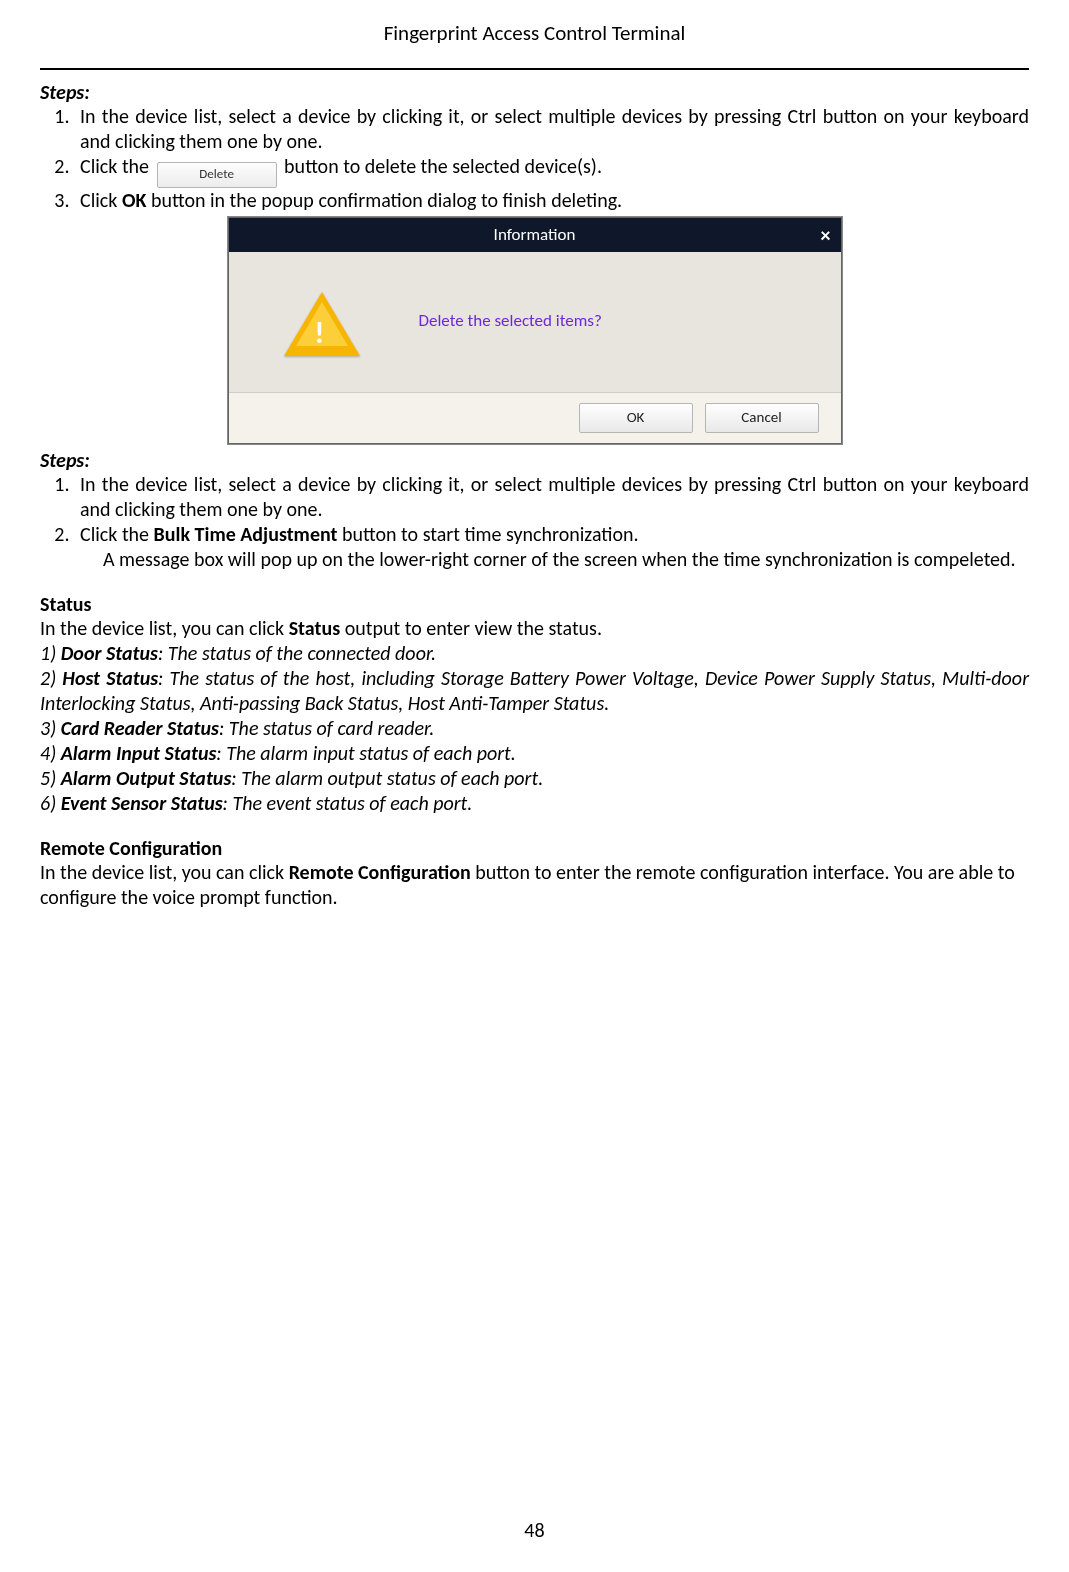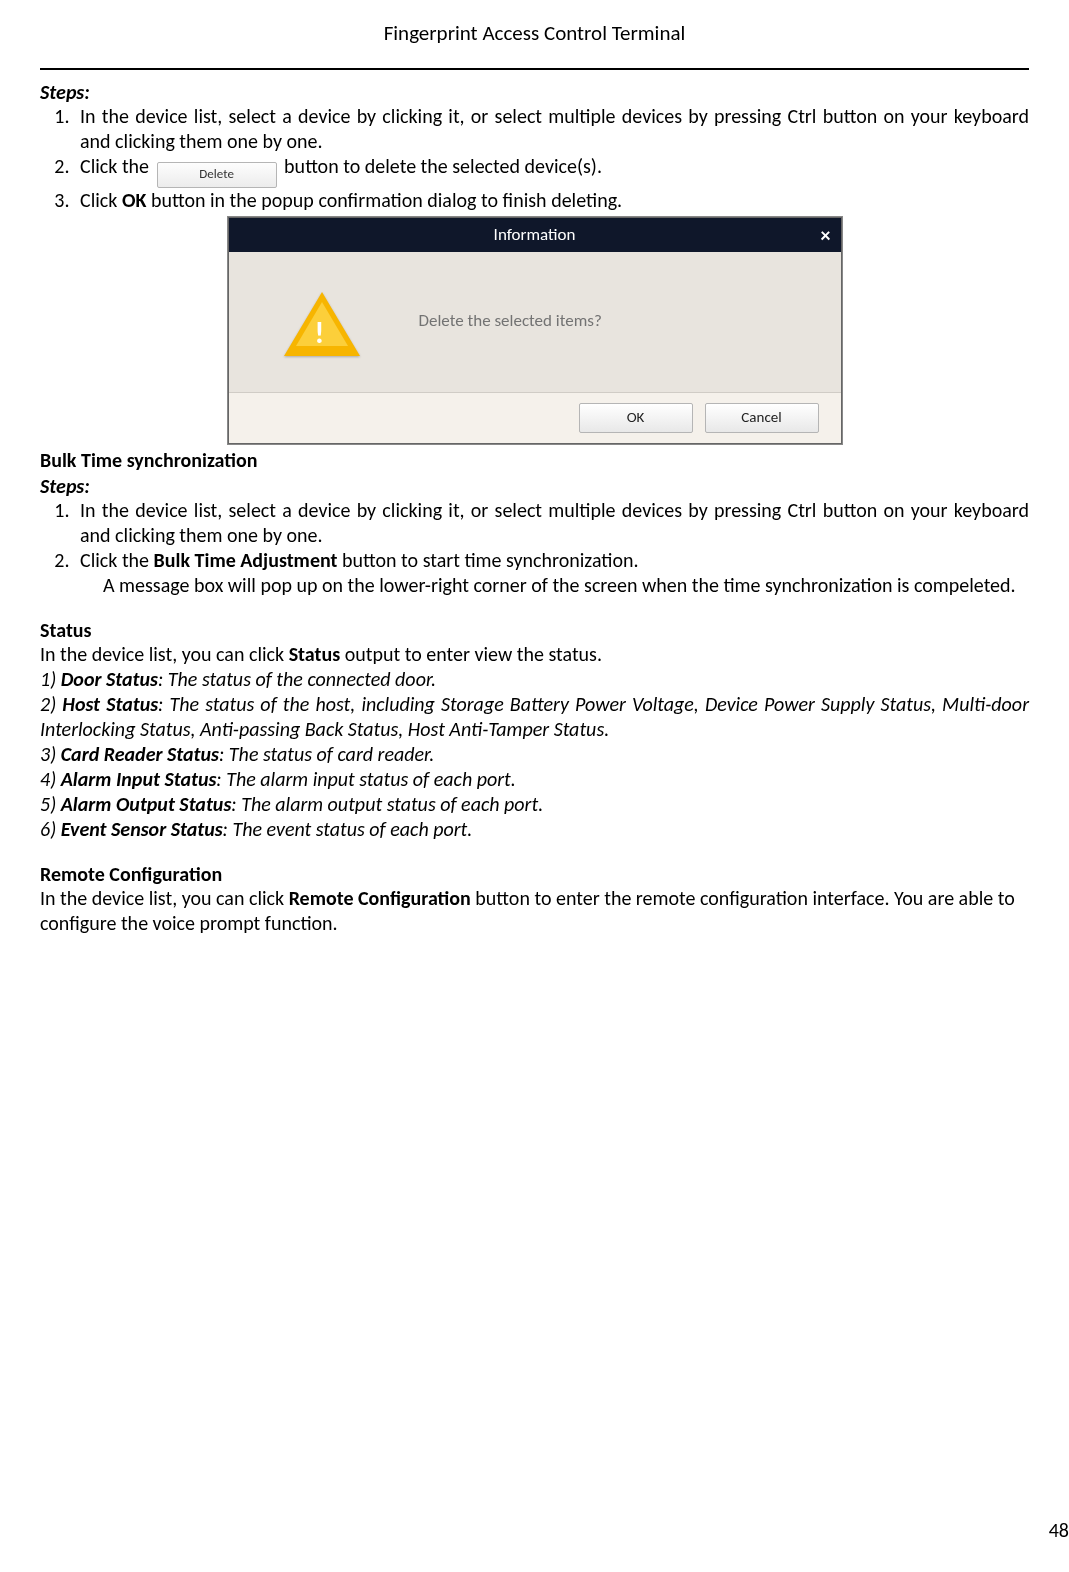--- a/index.html
+++ b/index.html
@@ -126,7 +126,7 @@
     left: 190px;
     top: 58px;
     font-size: 17px;
-    color: #737373;
+    color: #6d28d9;
   }
   .dialog-actions {
     background: #f5f1eb;

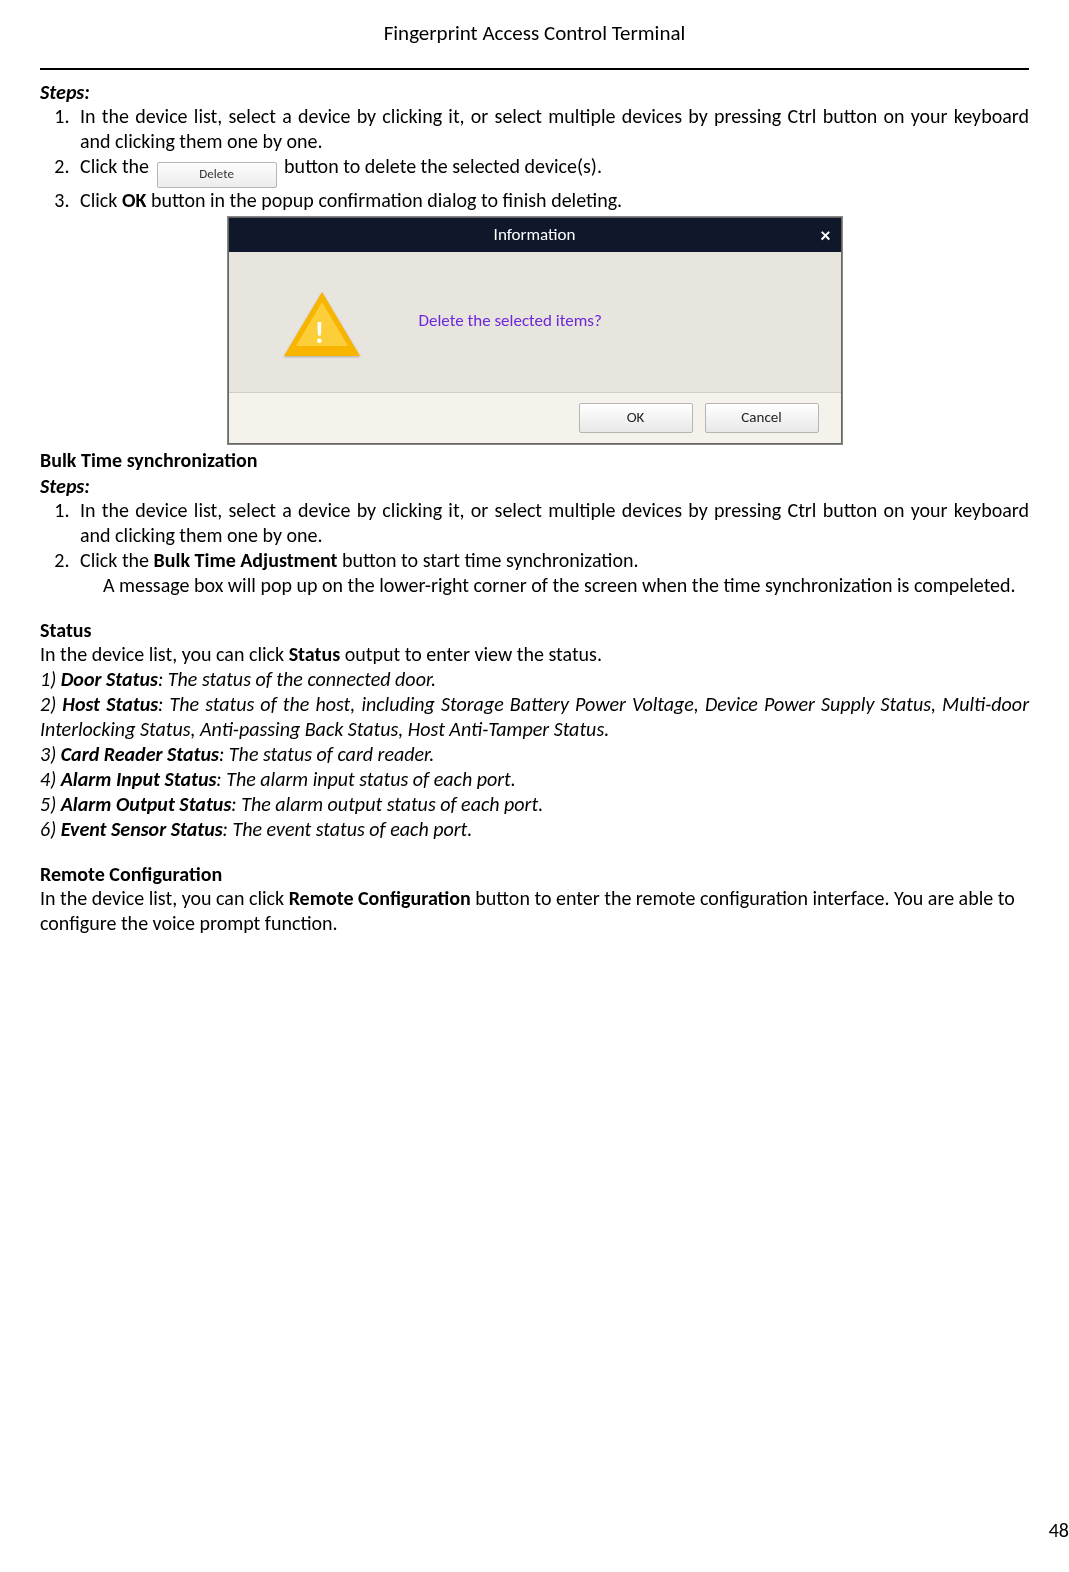--- a/index.html
+++ b/index.html
@@ -198,7 +198,6 @@
     </div>
   </div>
 
-  <div class="section-bold" style="margin-top:2px;">Bulk Time synchronization</div>
   <div class="section-heading">Steps:</div>
   <ol class="numlist">
     <li>

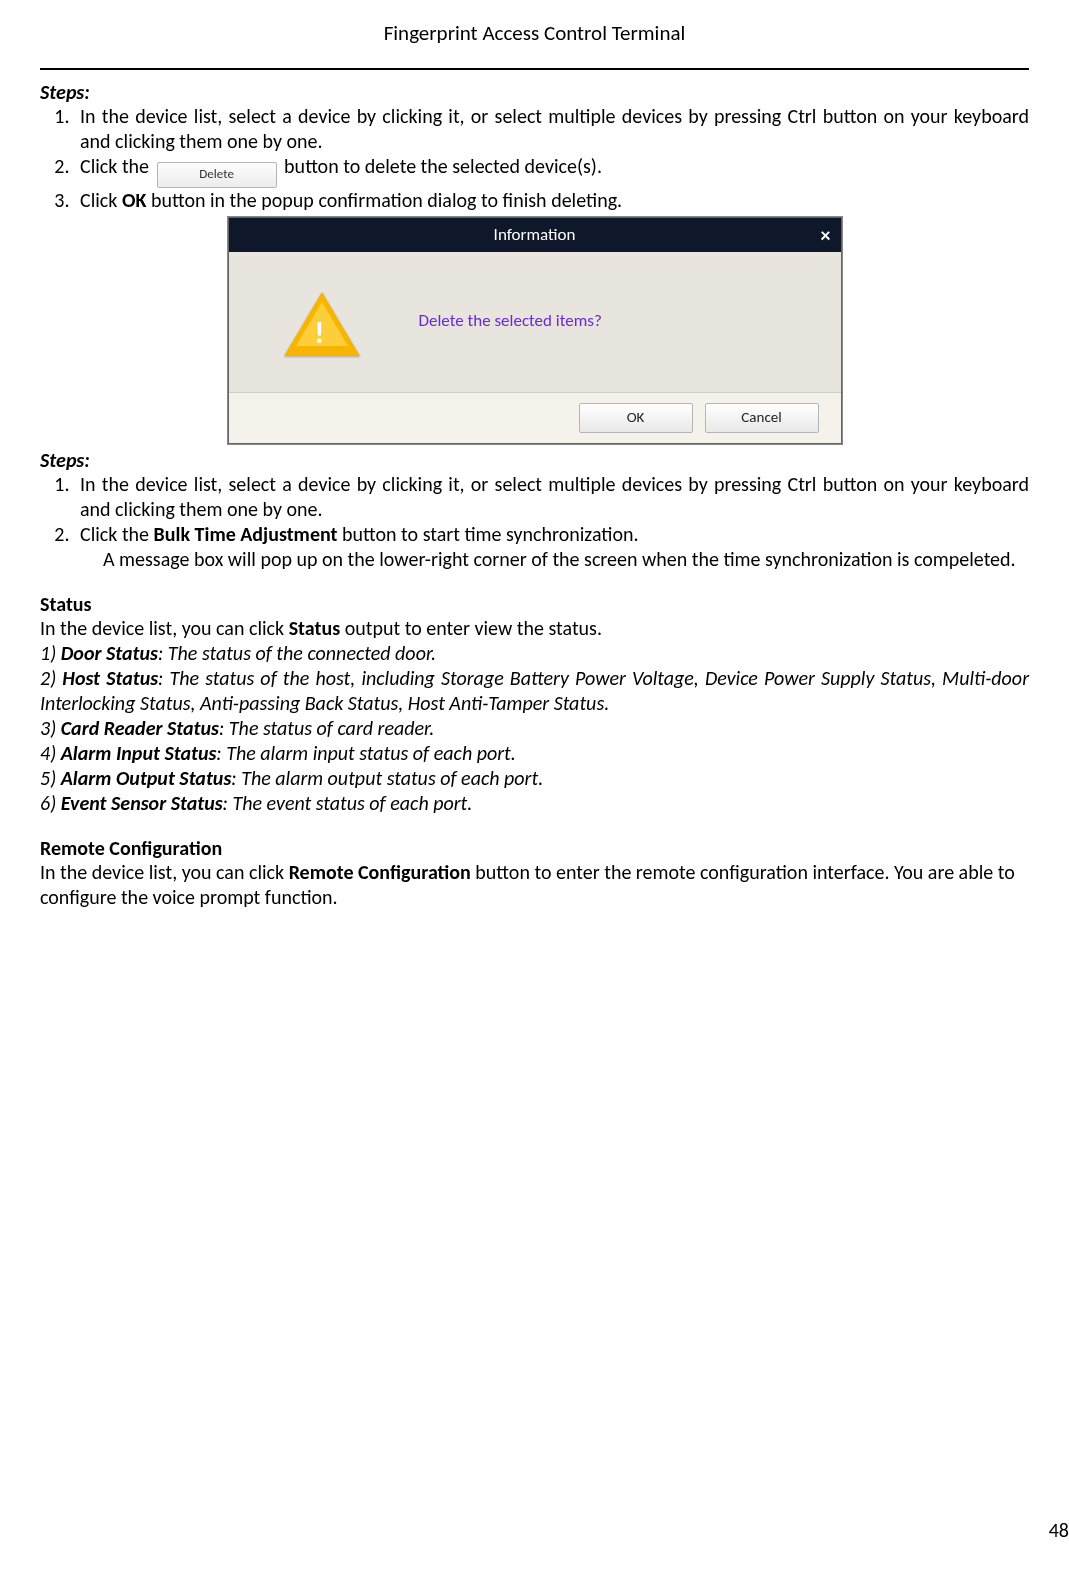--- a/index.html
+++ b/index.html
@@ -30,7 +30,7 @@
     bottom: 30px;
     left: 0;
     width: 100%;
-    text-align: right;
+    text-align: center;
     font-size: 20px;
   }
   .section-heading {

